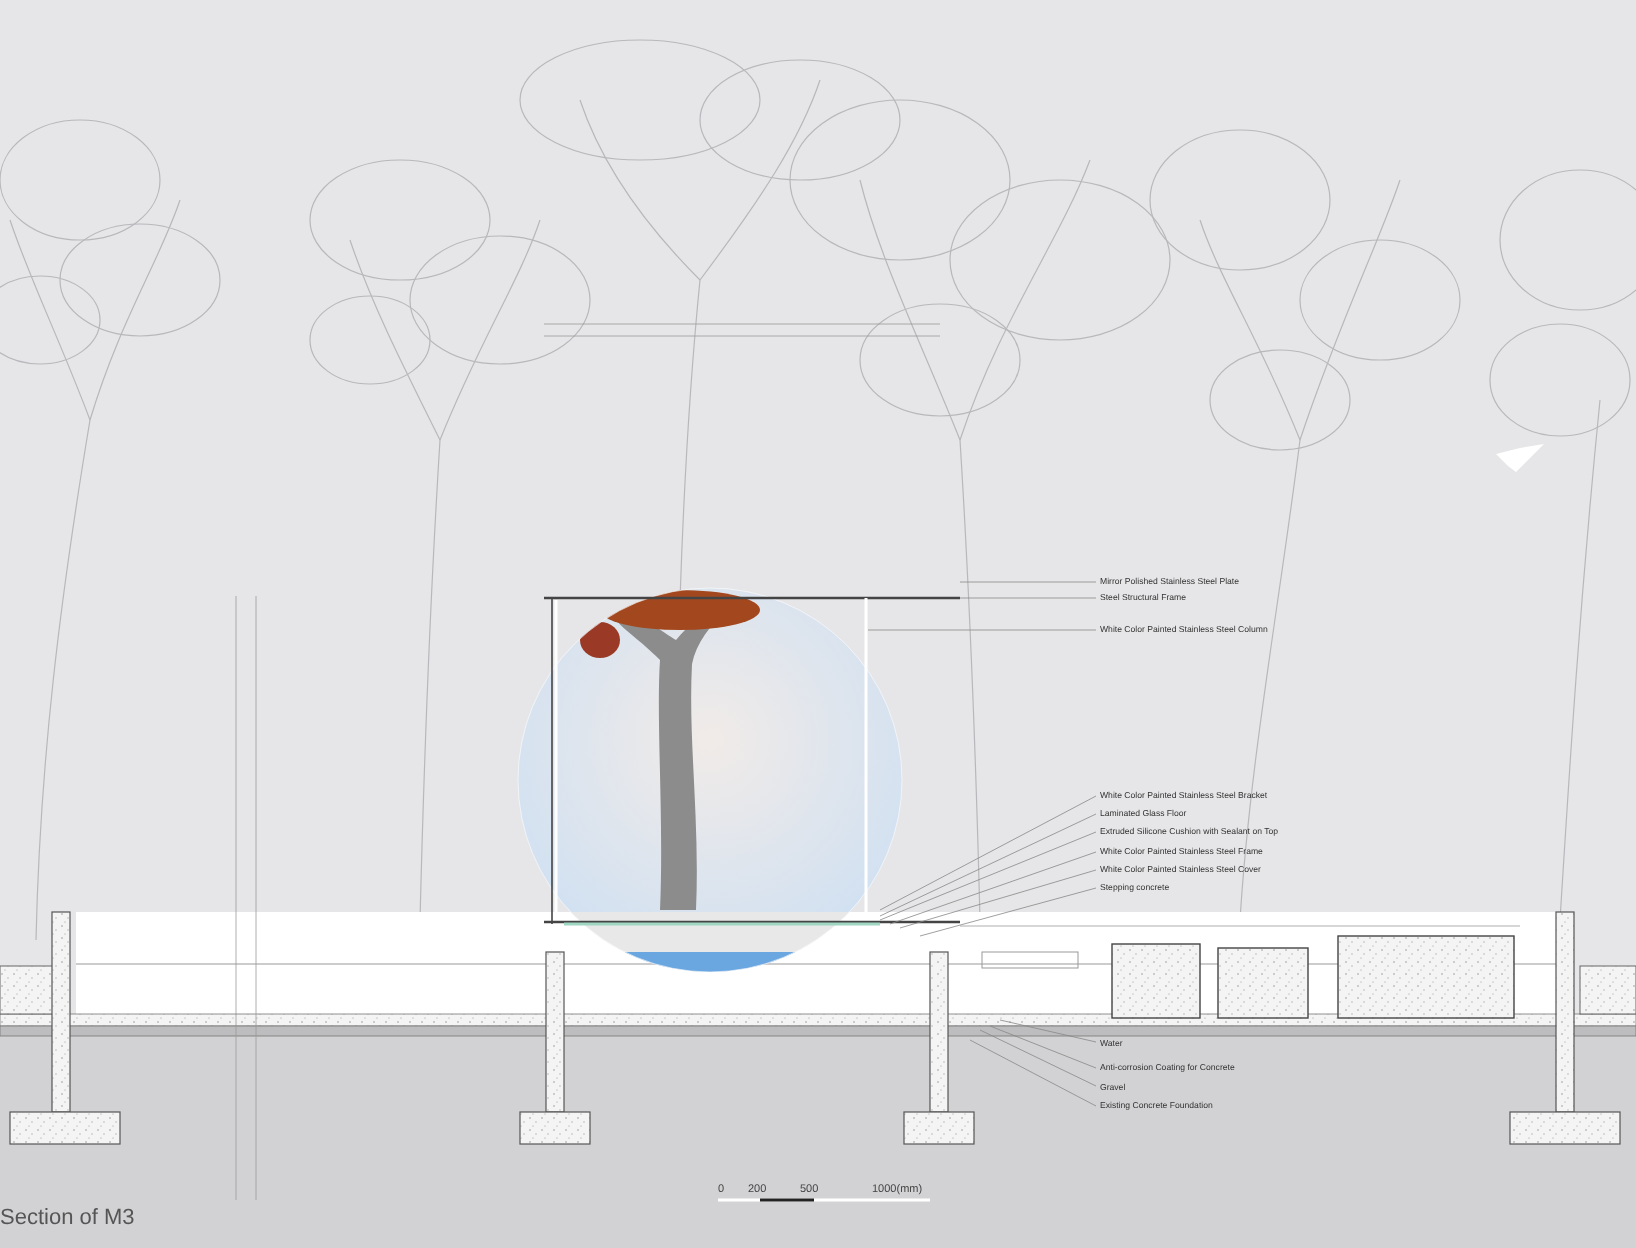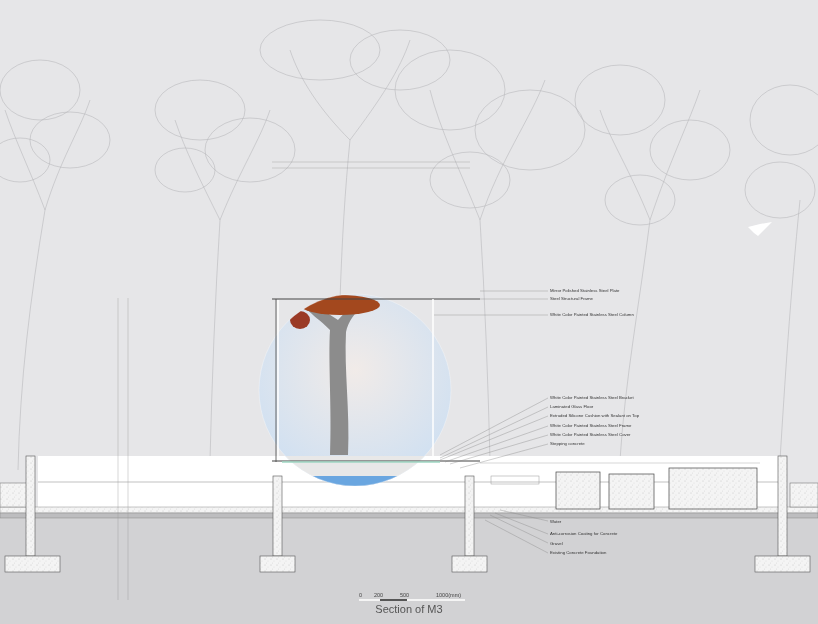--- a/index.html
+++ b/index.html
@@ -6,7 +6,7 @@
   body{width:818px;height:624px;background:#e6e6e8;position:relative;overflow:hidden;font-family:"Liberation Sans",sans-serif;}
   svg{position:absolute;left:0;top:0;}
   .callout{position:absolute;font-size:4.3px;color:#333;white-space:nowrap;line-height:5px;}
-  .title{position:absolute;left:0;width:818px;text-align:center;top:603px;font-size:11px;color:#555;}
+  .title{position:absolute;left:0;width:818px;text-align:left;top:603px;font-size:11px;color:#555;}
   .scale-label{position:absolute;font-size:5.5px;color:#444;top:592px;}
 </style>
 </head>

